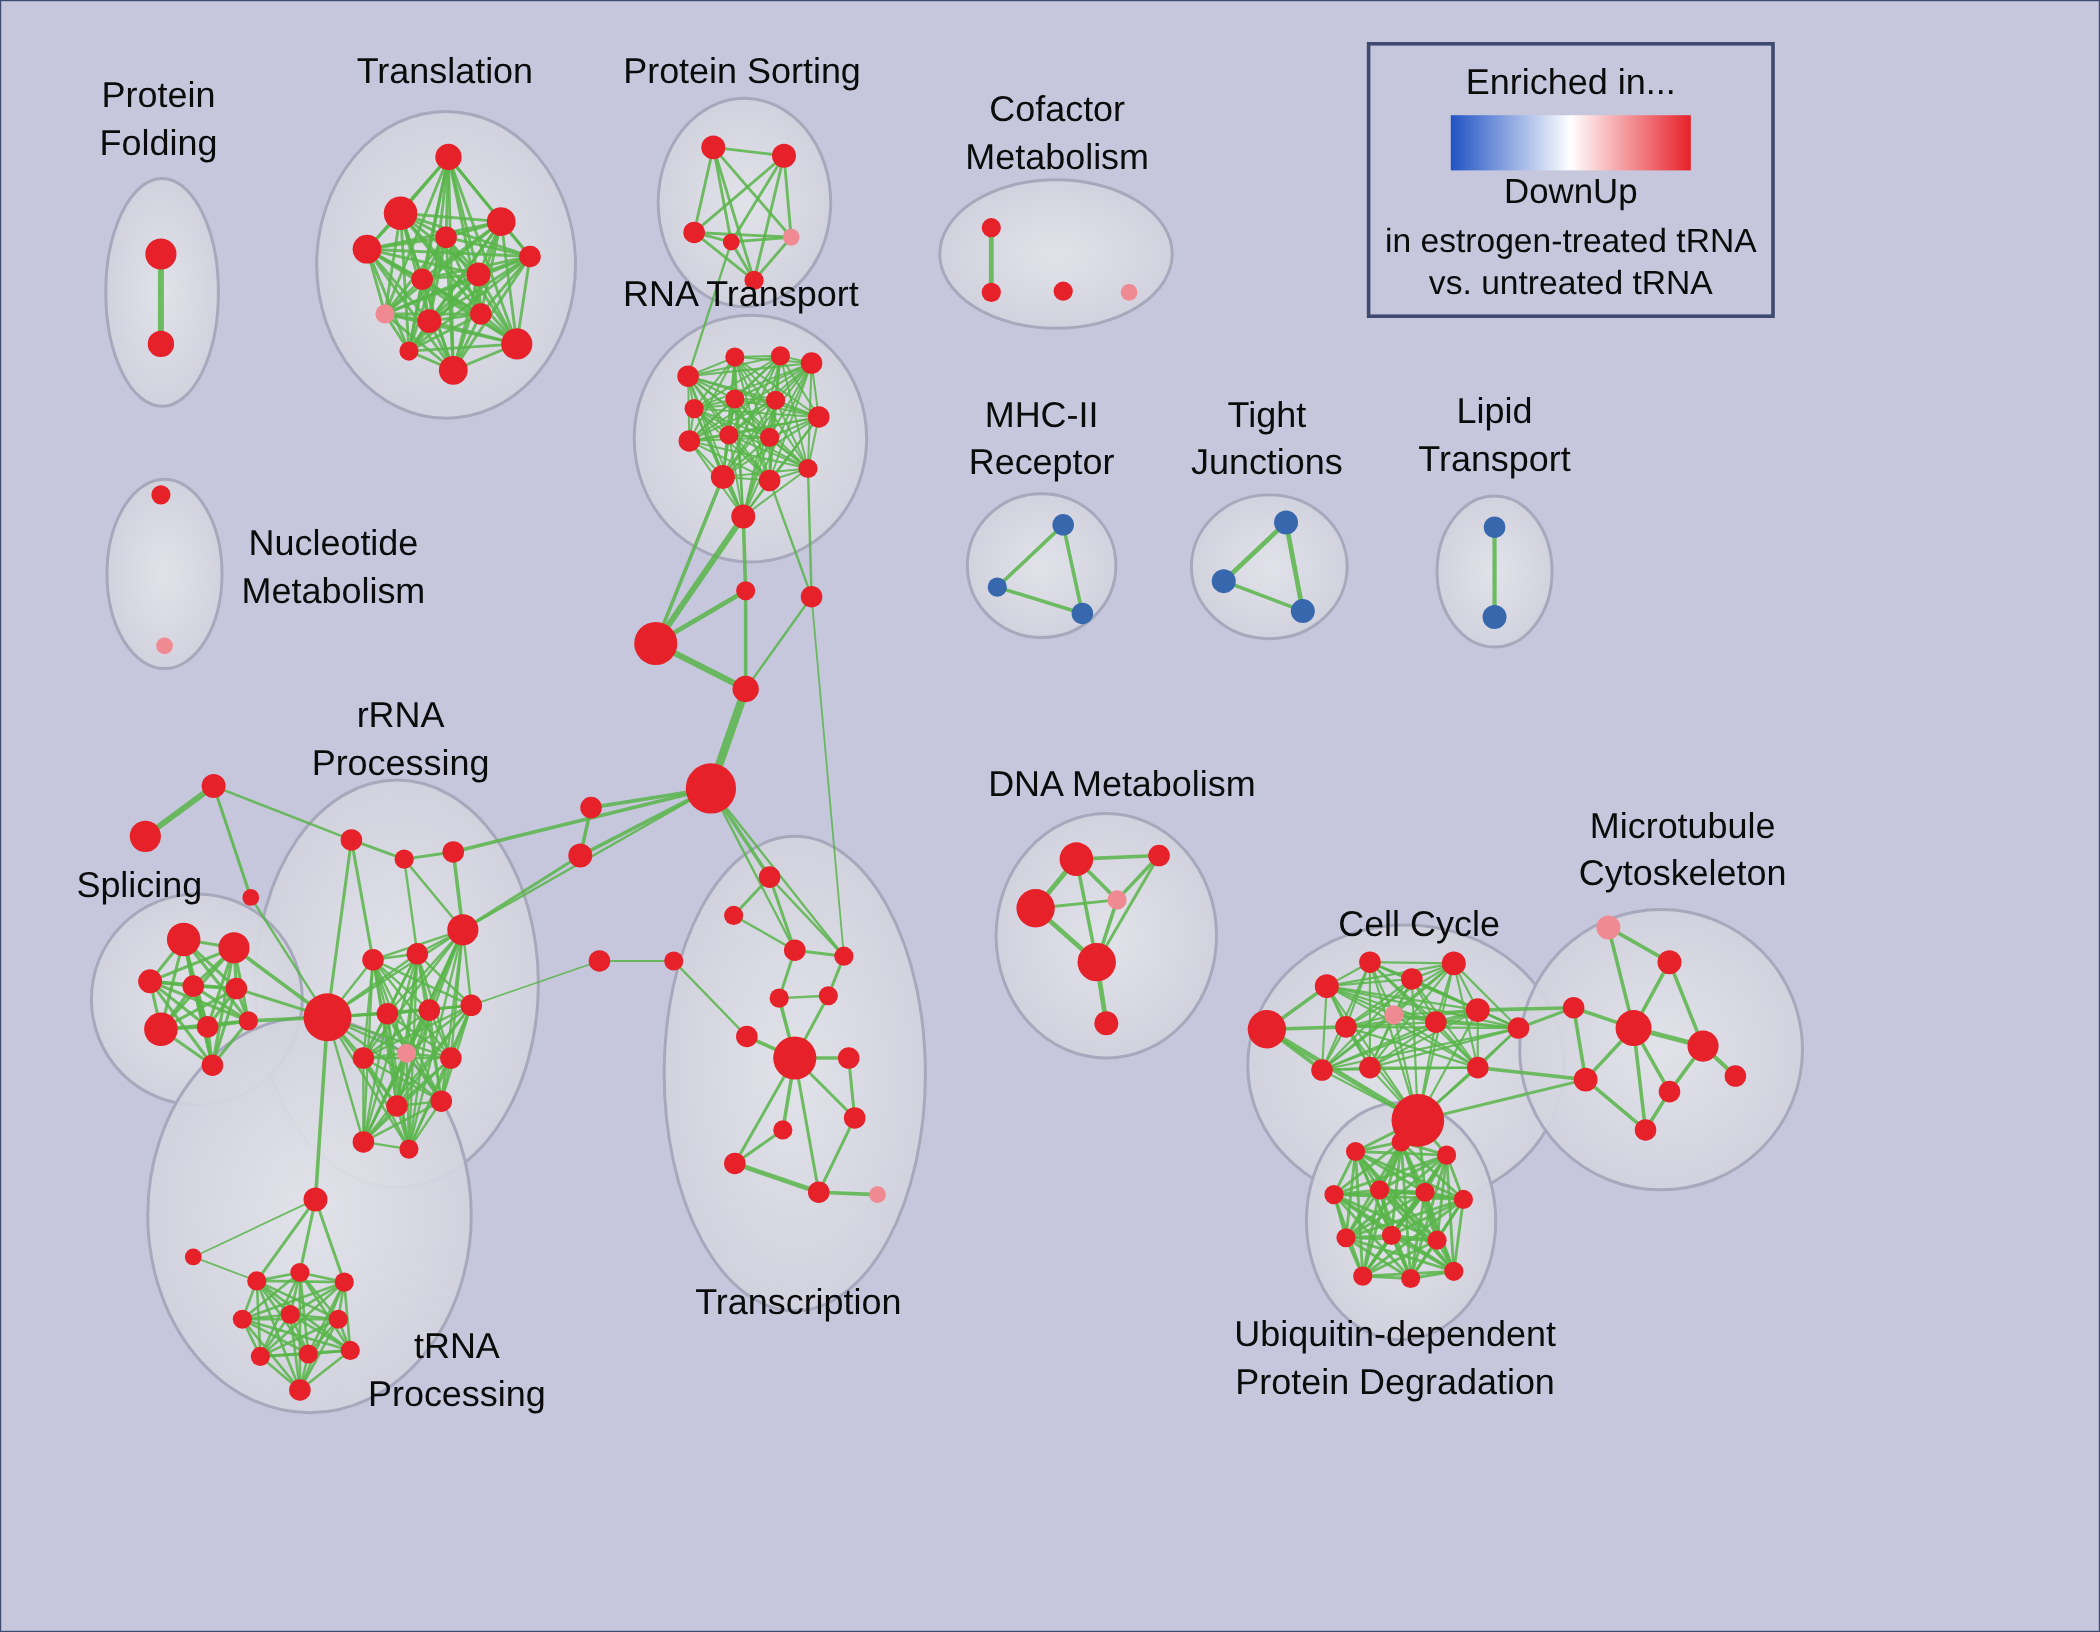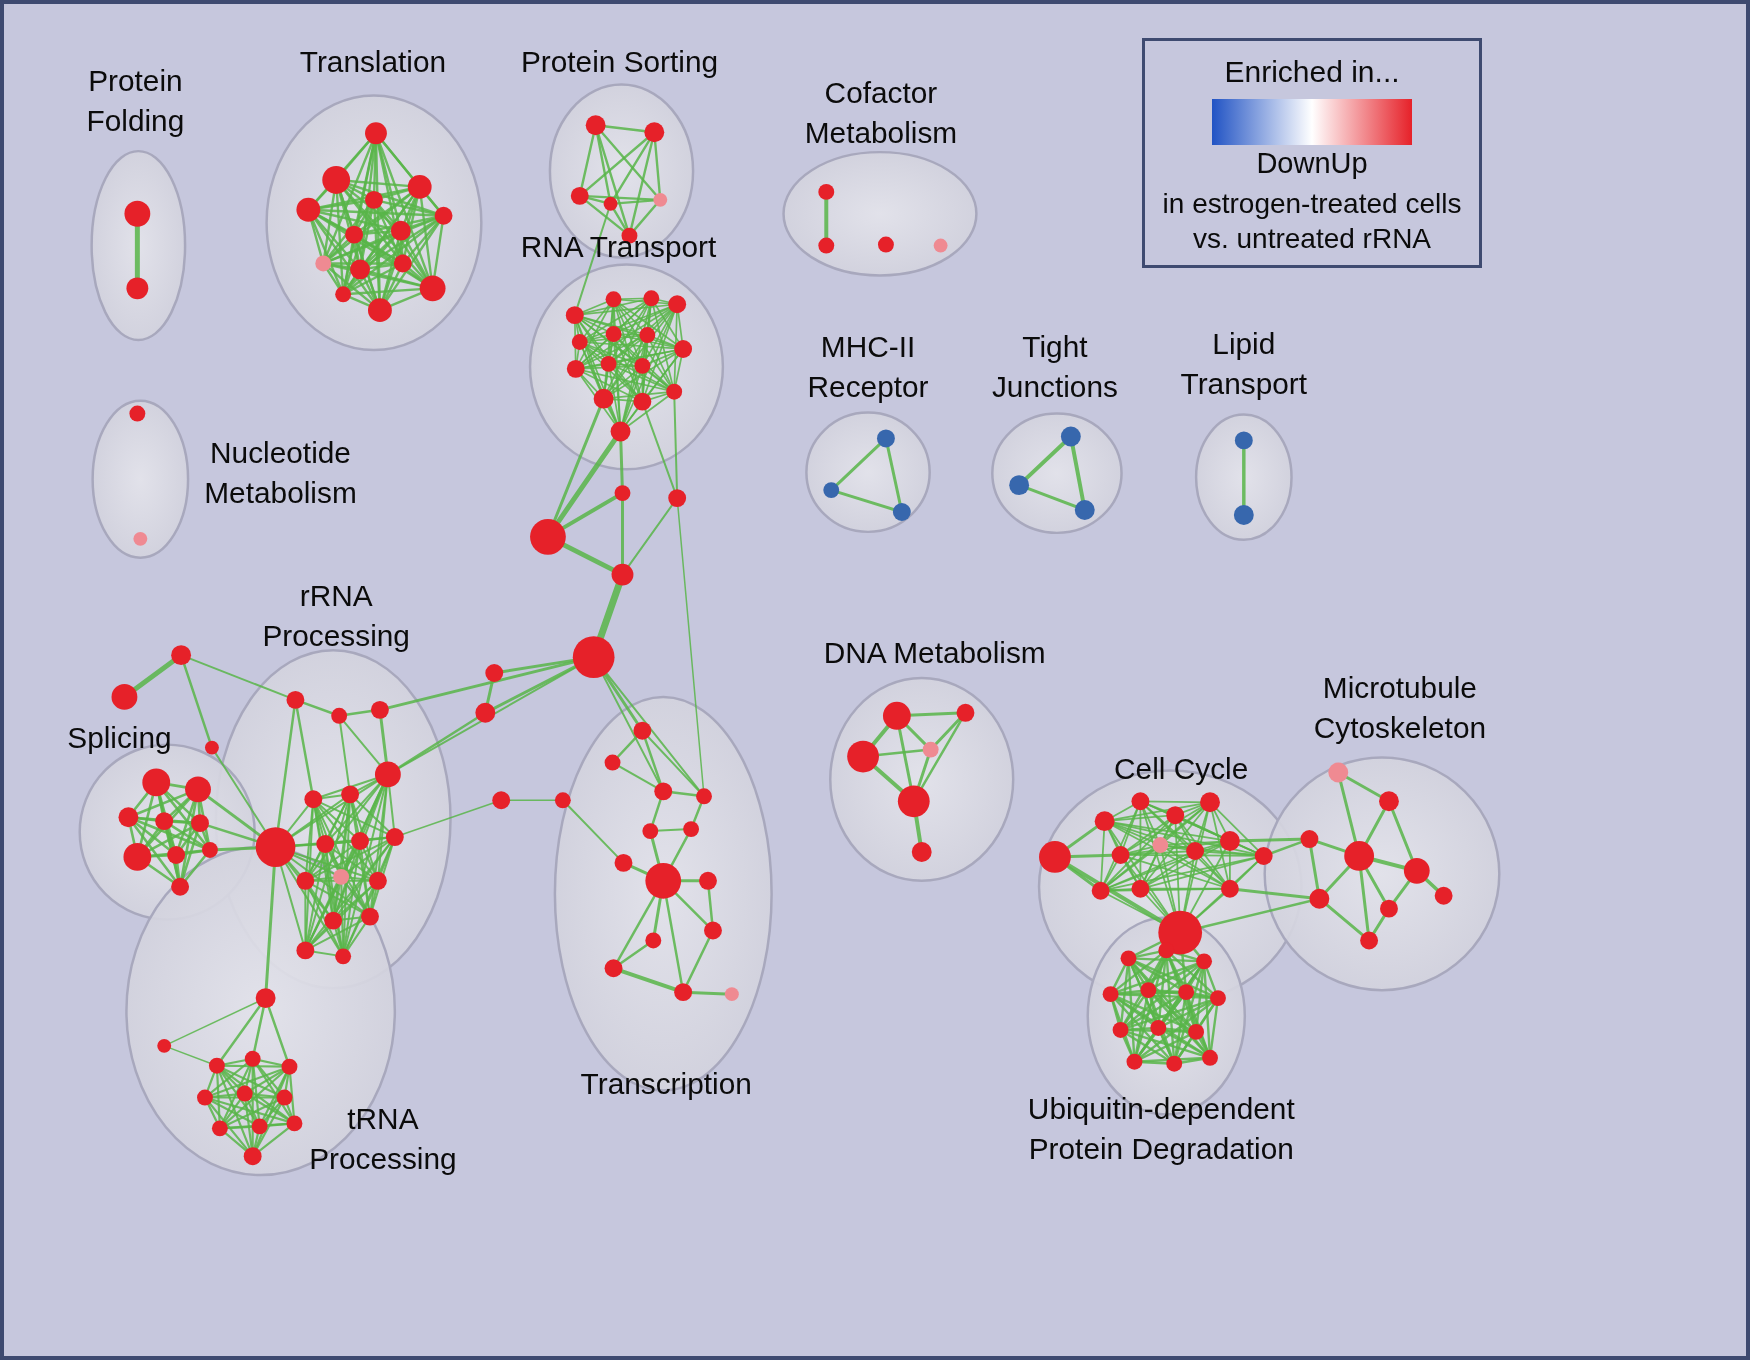--- a/index.html
+++ b/index.html
@@ -9,7 +9,7 @@
     width: 1750px;
     height: 1360px;
     box-sizing: border-box;
-    border: 4px solid #0f766e;
+    border: 1px solid #0f766e;
     background: #c6c7dd;
     overflow: hidden;
   }

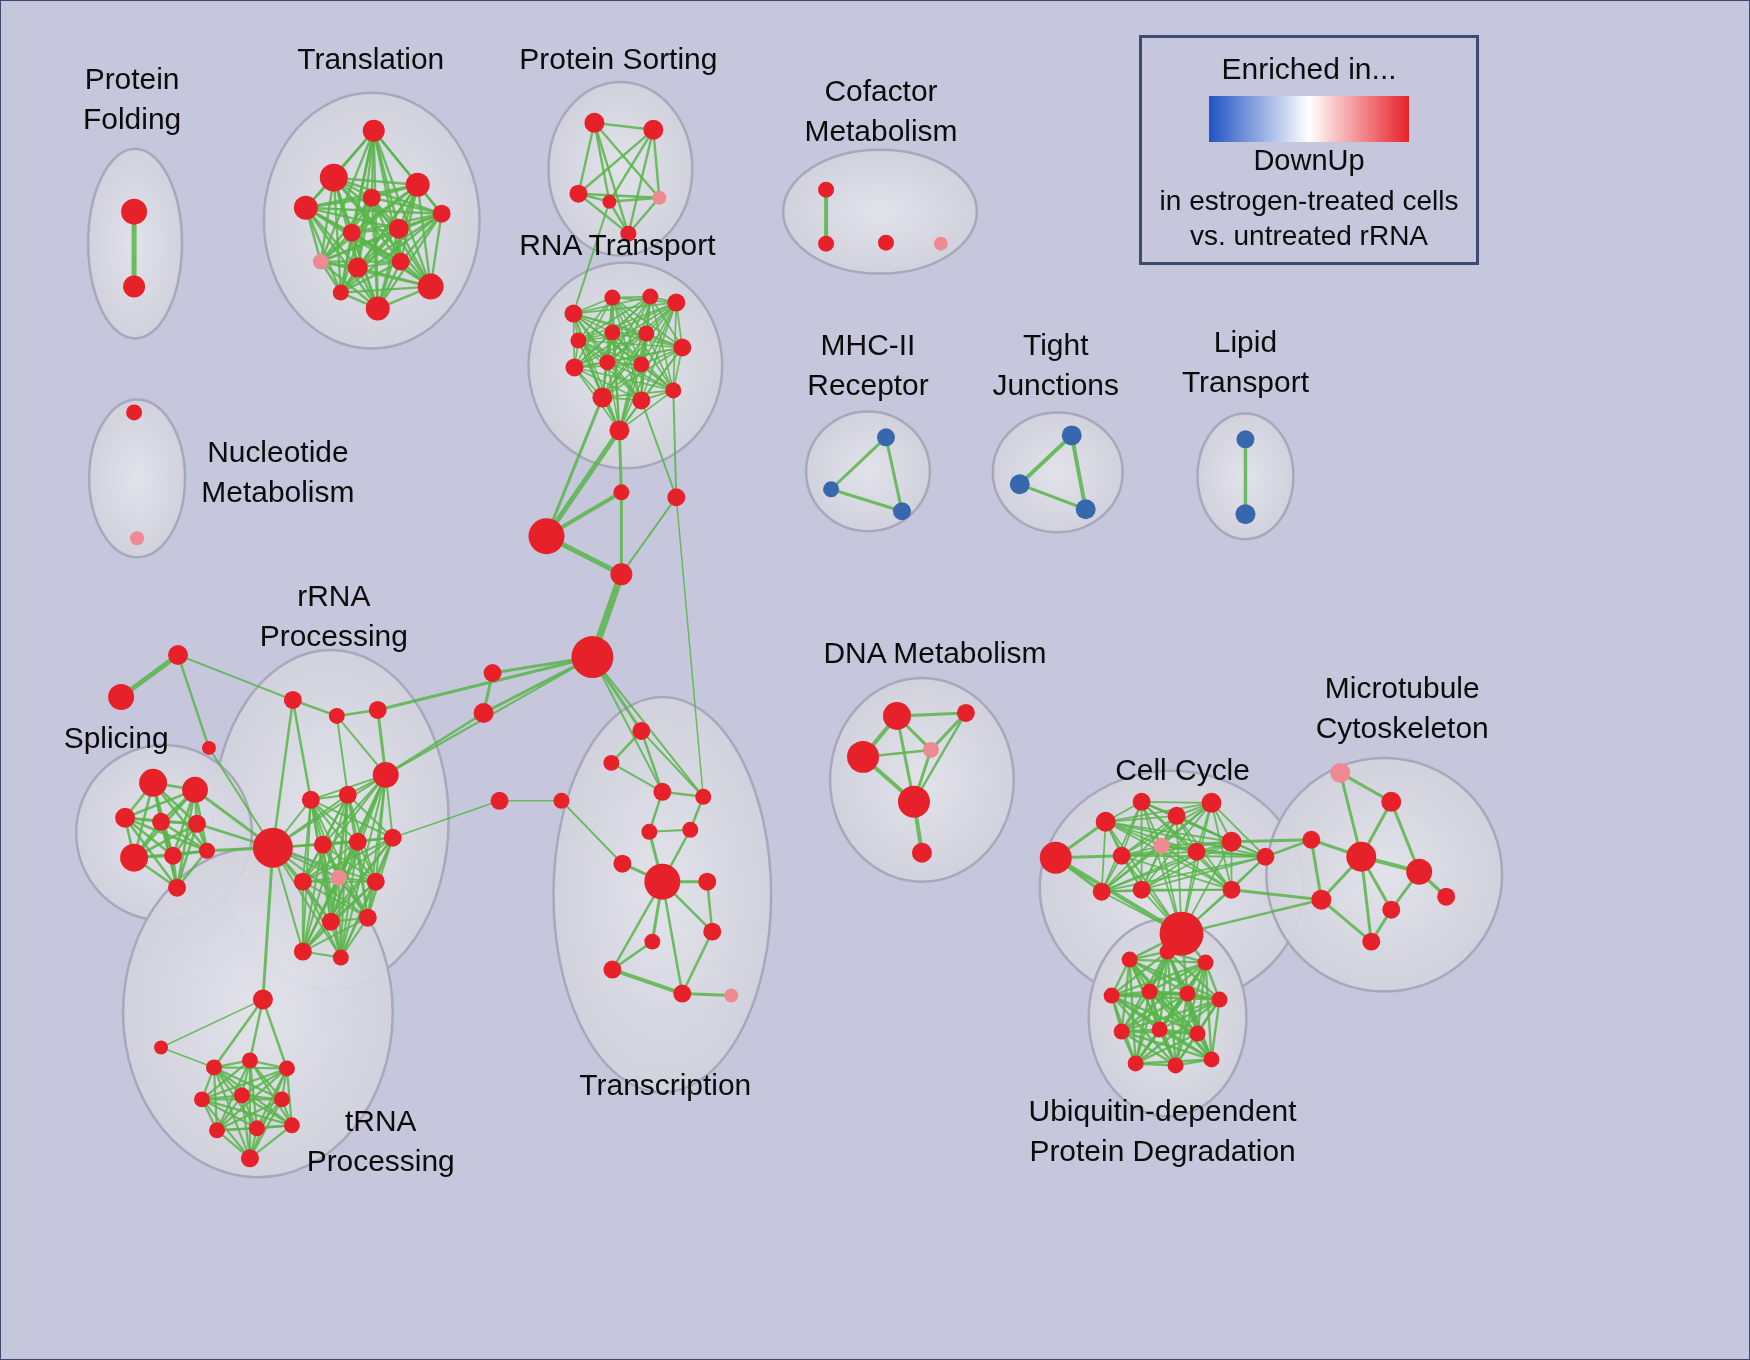--- a/index.html
+++ b/index.html
@@ -899,7 +899,7 @@
       <span>Down</span>
       <span>Up</span>
     </div>
-    <div class="legend-caption first">in estrogen-treated cells</div>
+    <div class="legend-caption first">in estrogen-treated tRNA</div>
     <div class="legend-caption">vs. untreated rRNA</div>
   </div>
 </div>

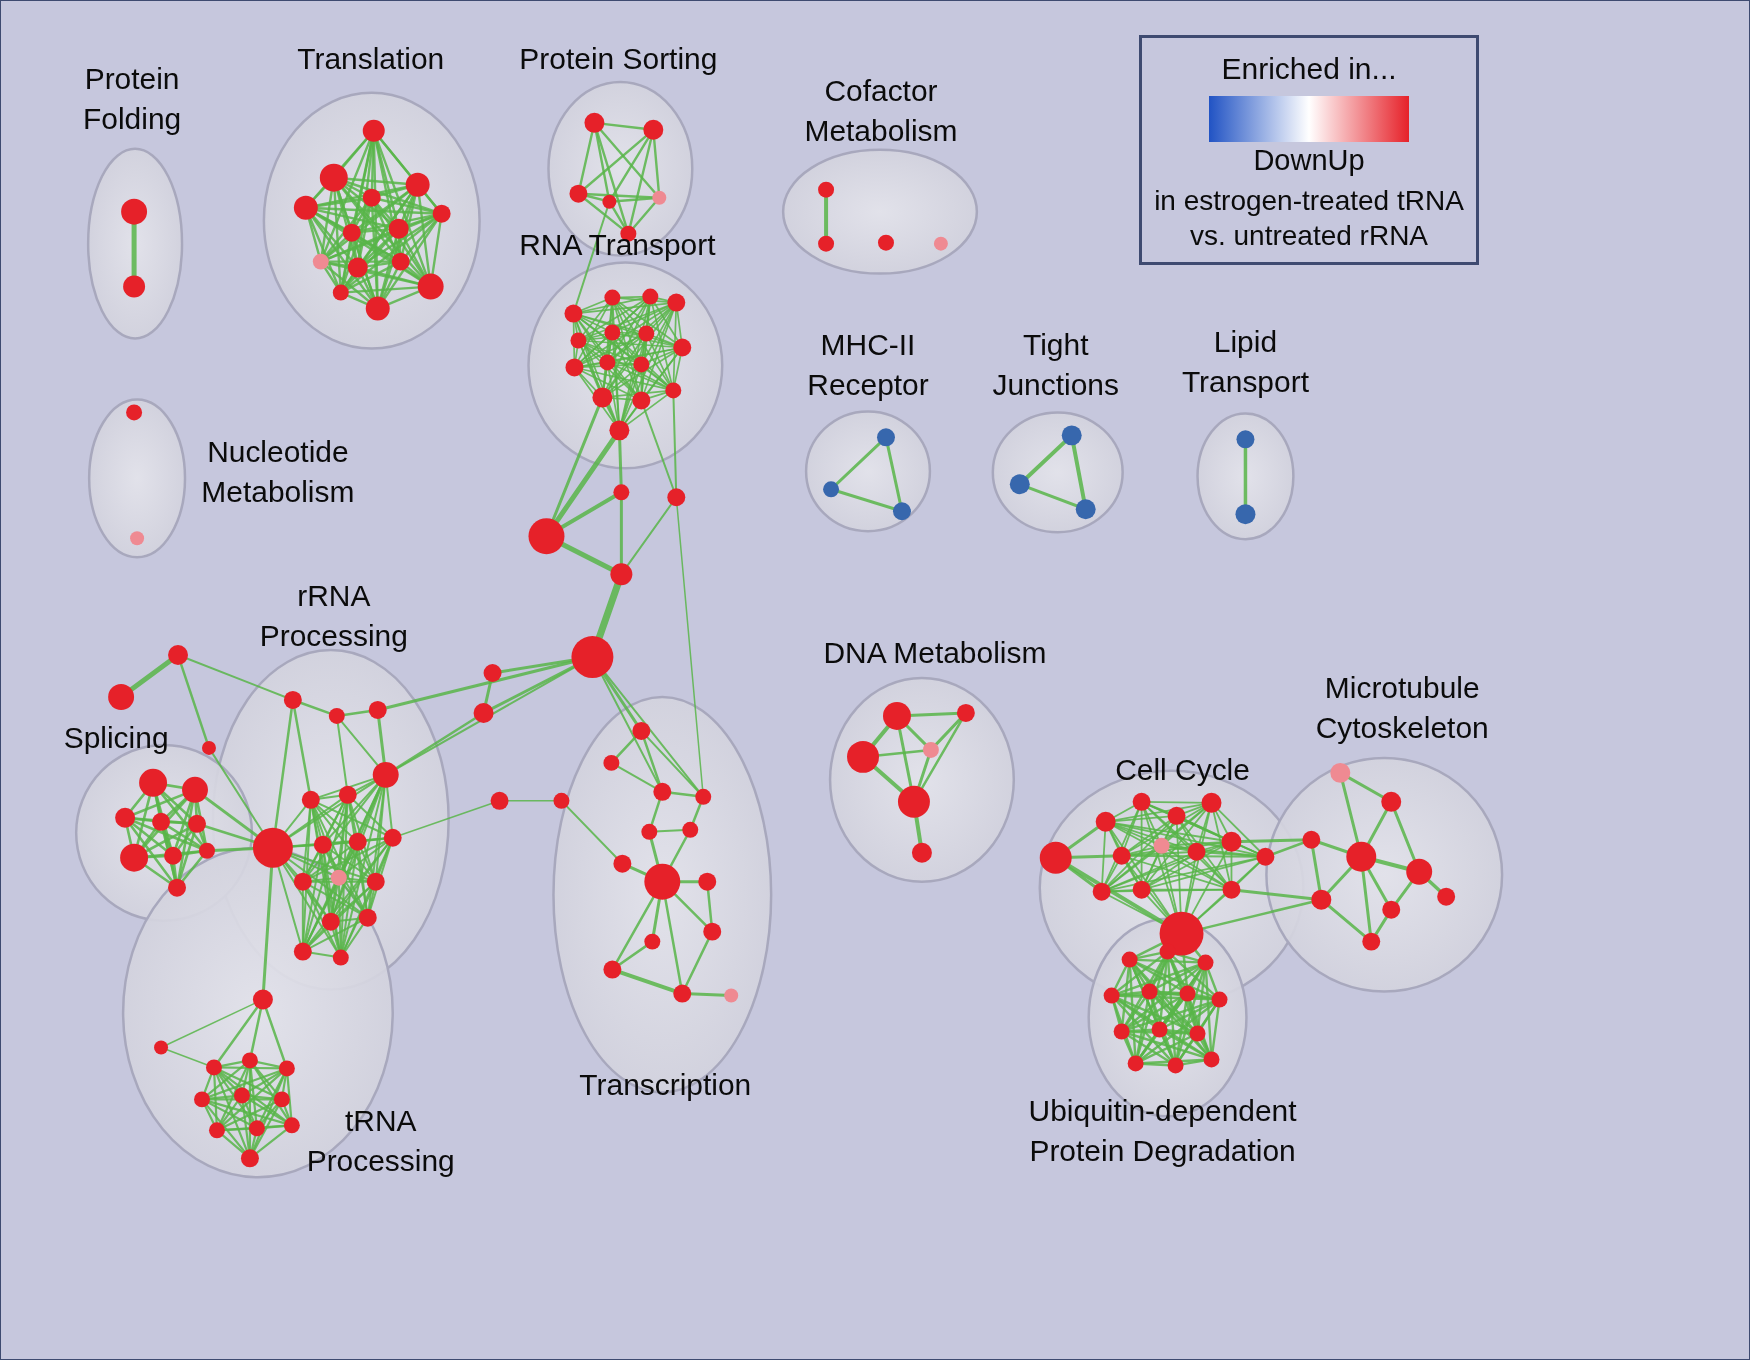--- a/index.html
+++ b/index.html
@@ -900,7 +900,7 @@
       <span>Up</span>
     </div>
     <div class="legend-caption first">in estrogen-treated tRNA</div>
-    <div class="legend-caption">vs. untreated rRNA</div>
+    <div class="legend-caption">vs. untreated tRNA</div>
   </div>
 </div>
 

